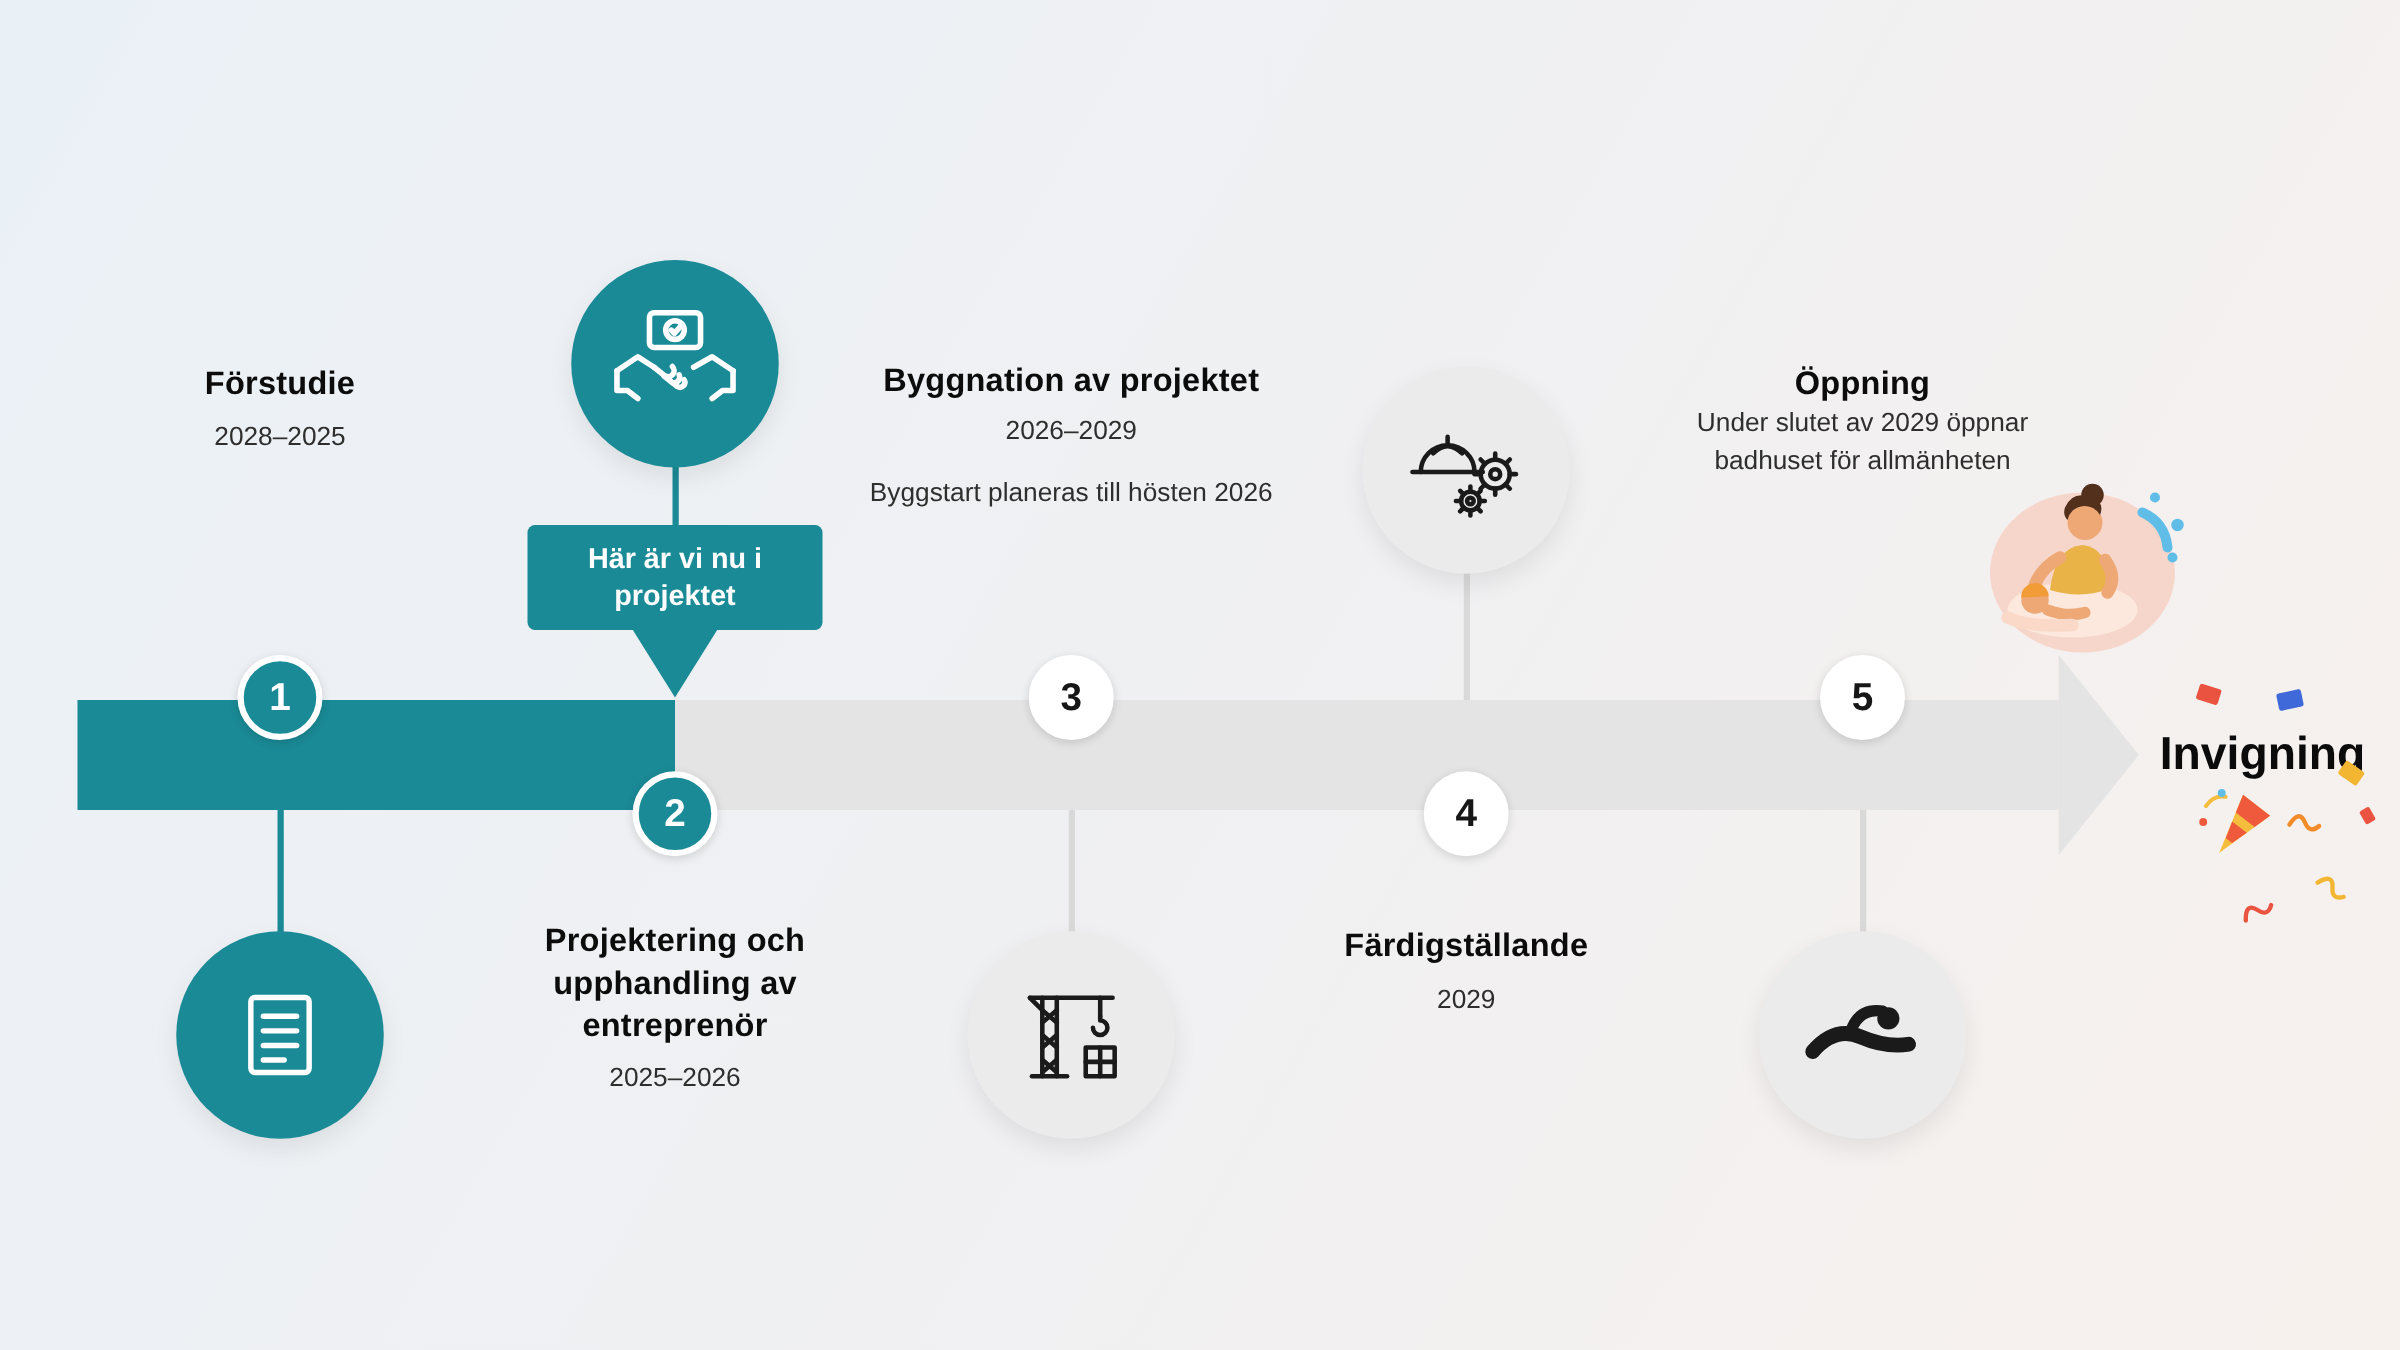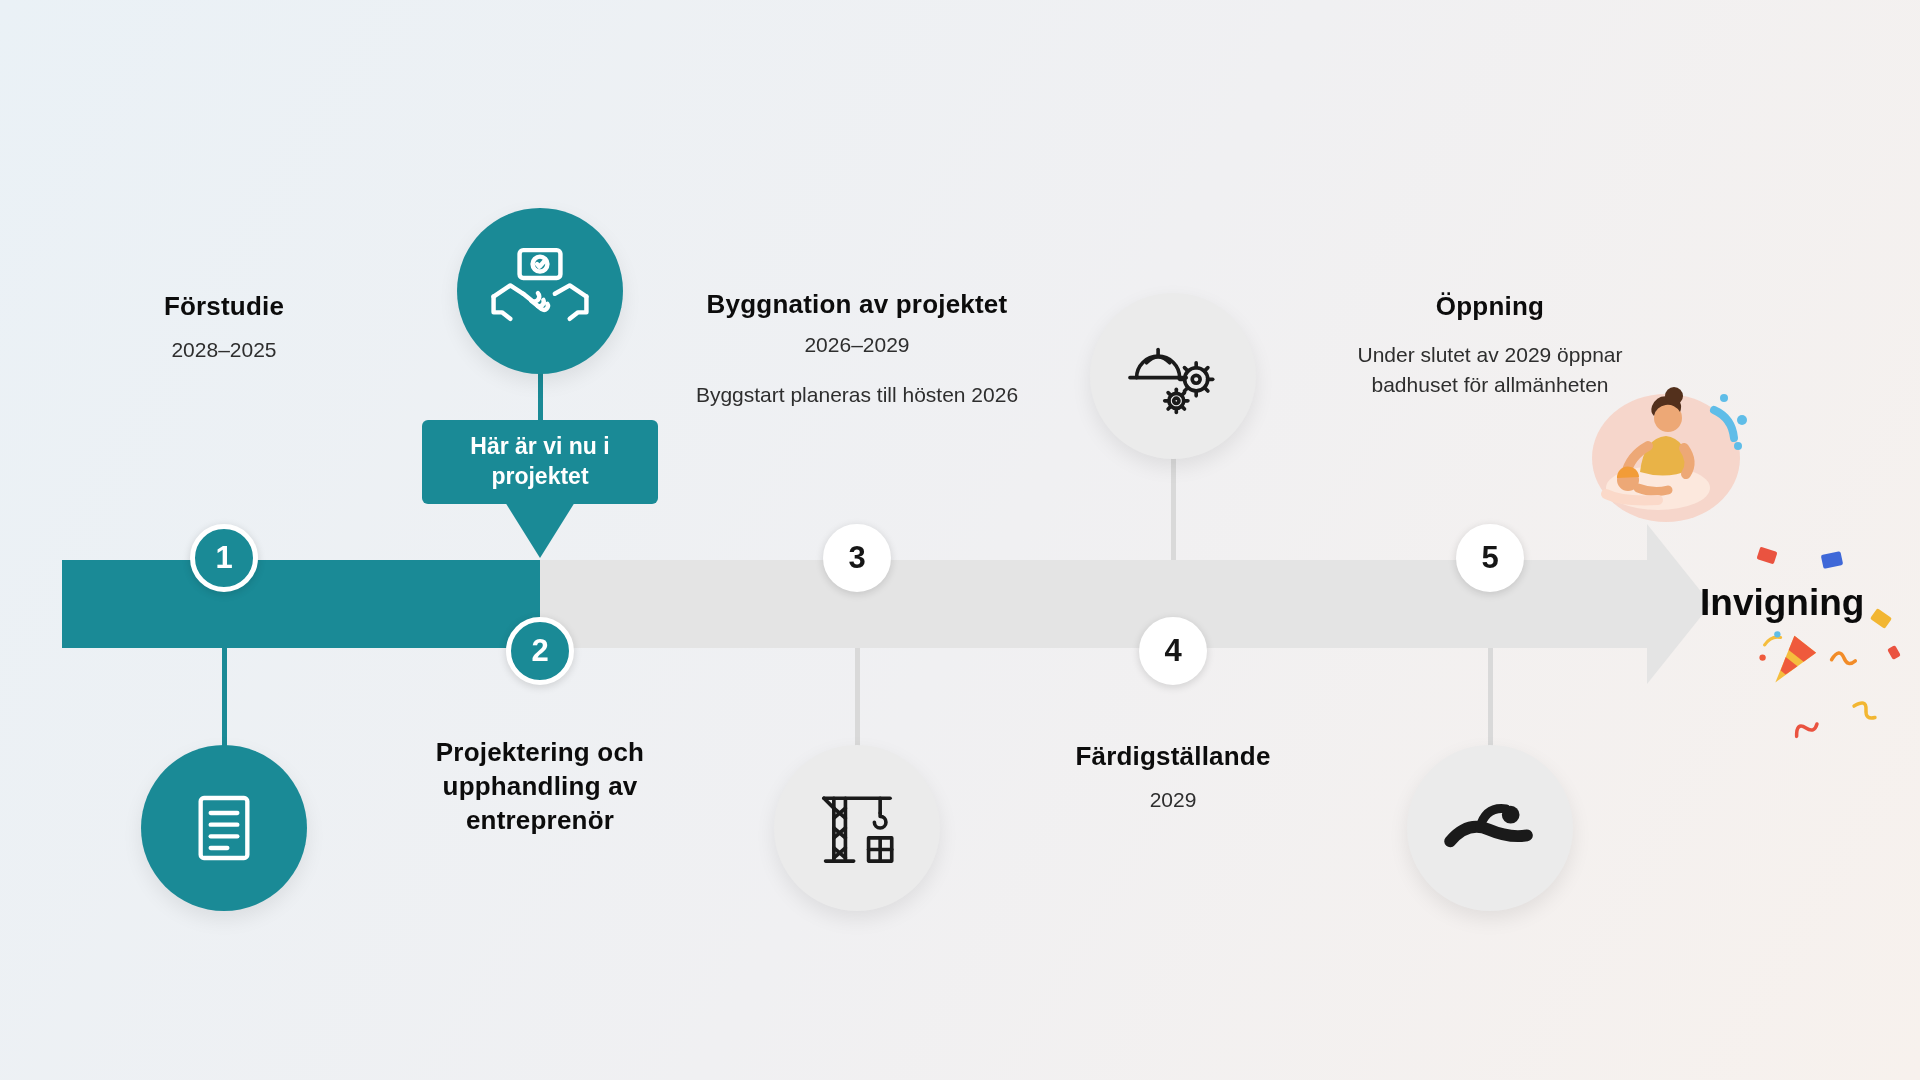--- a/index.html
+++ b/index.html
@@ -196,7 +196,7 @@
 
   <div class="phase-text" style="left:1325px; top:290px; width:330px">
     <div class="phase-title">Öppning</div>
-    <div class="phase-note" style="margin-top:16px">Under slutet av 2029 öppnar badhuset för allmänheten</div>
+    <div class="phase-note" style="margin-top:0">Under slutet av 2029 öppnar badhuset för allmänheten</div>
   </div>
 
   <div class="finale">Invigning</div>

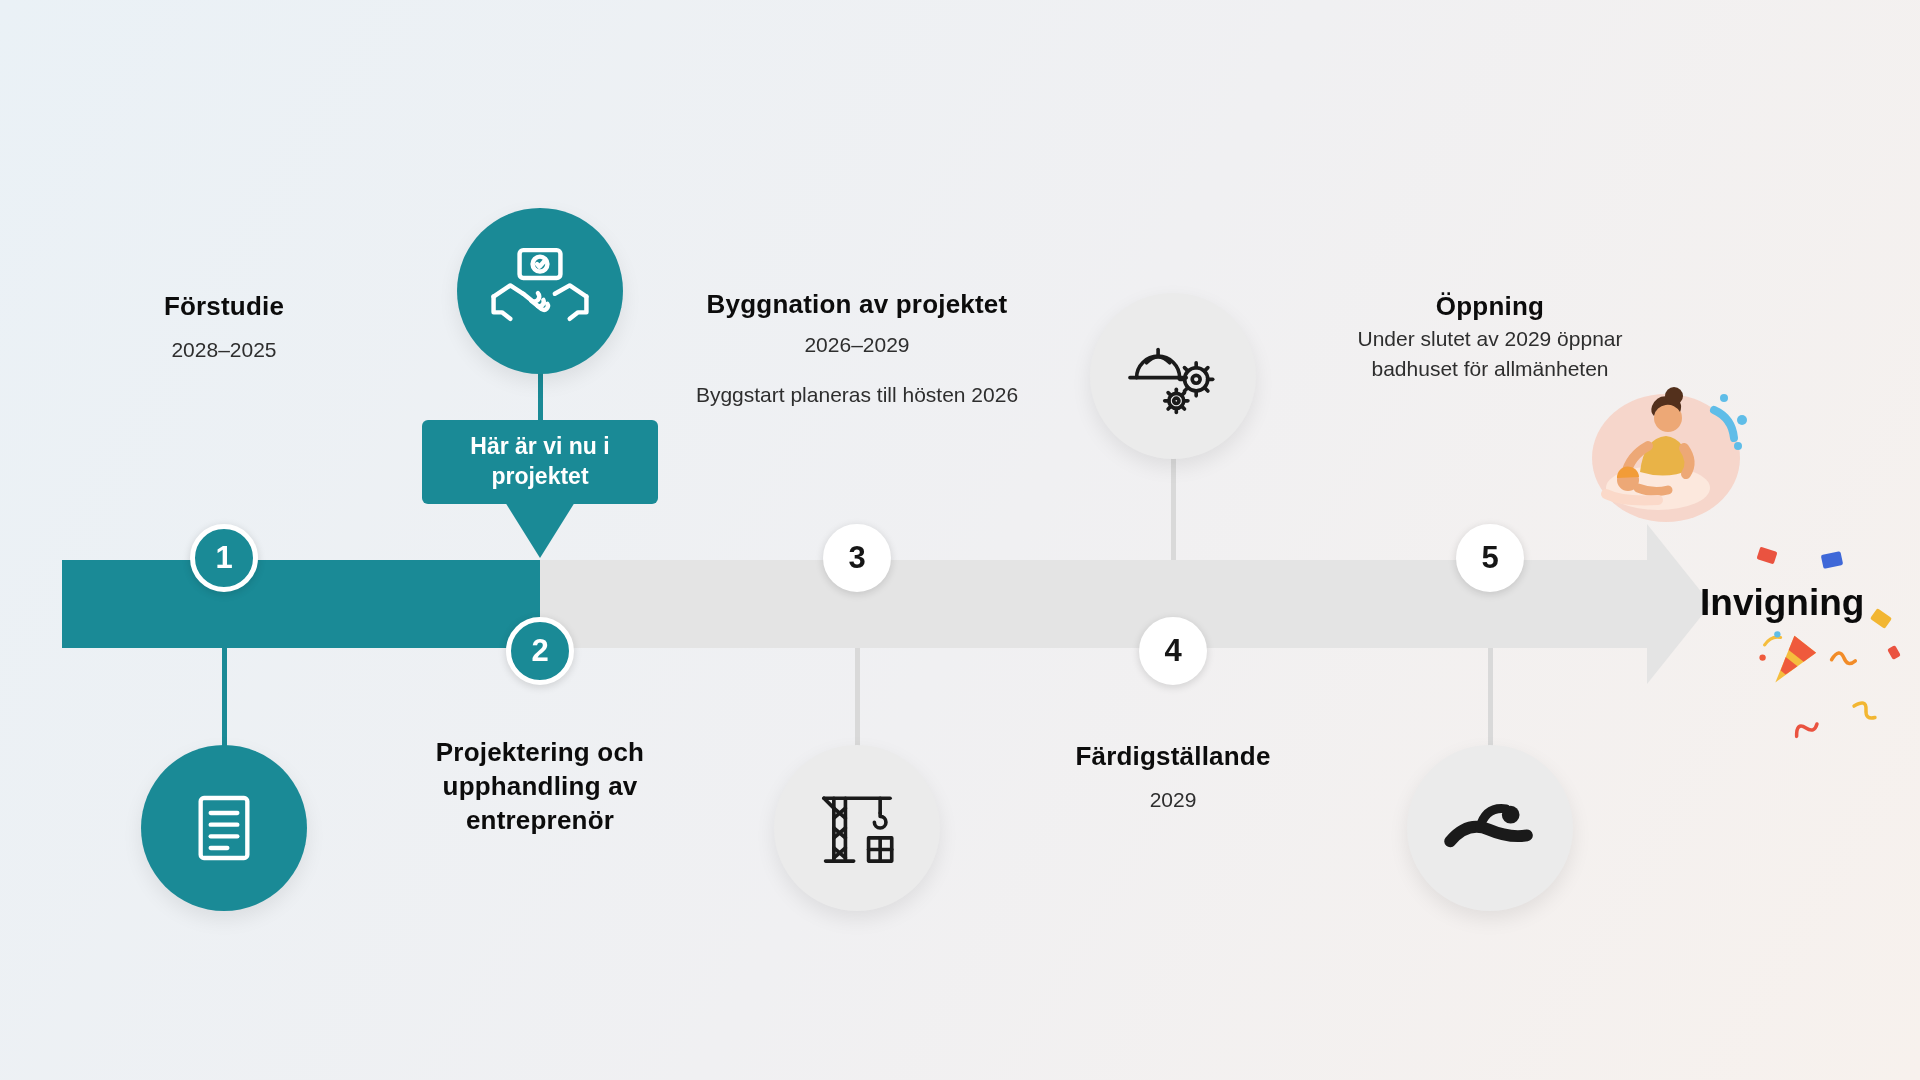--- a/index.html
+++ b/index.html
@@ -49,7 +49,7 @@
   .phase-dates { font-size:21px; line-height:1.42; color:#2e2e2e; margin-top:11px; }
   .phase-note  { font-size:21px; line-height:1.42; color:#2e2e2e; margin-top:20px; }
 
-  .finale { position:absolute; left:1700px; top:582px; width:220px; 
+  .finale { position:absolute; left:1700px; top:582px; width:220px; text-align:center;
             font-size:37px; font-weight:bold; color:#0b0b0b; }
 
   .art { position:absolute; }

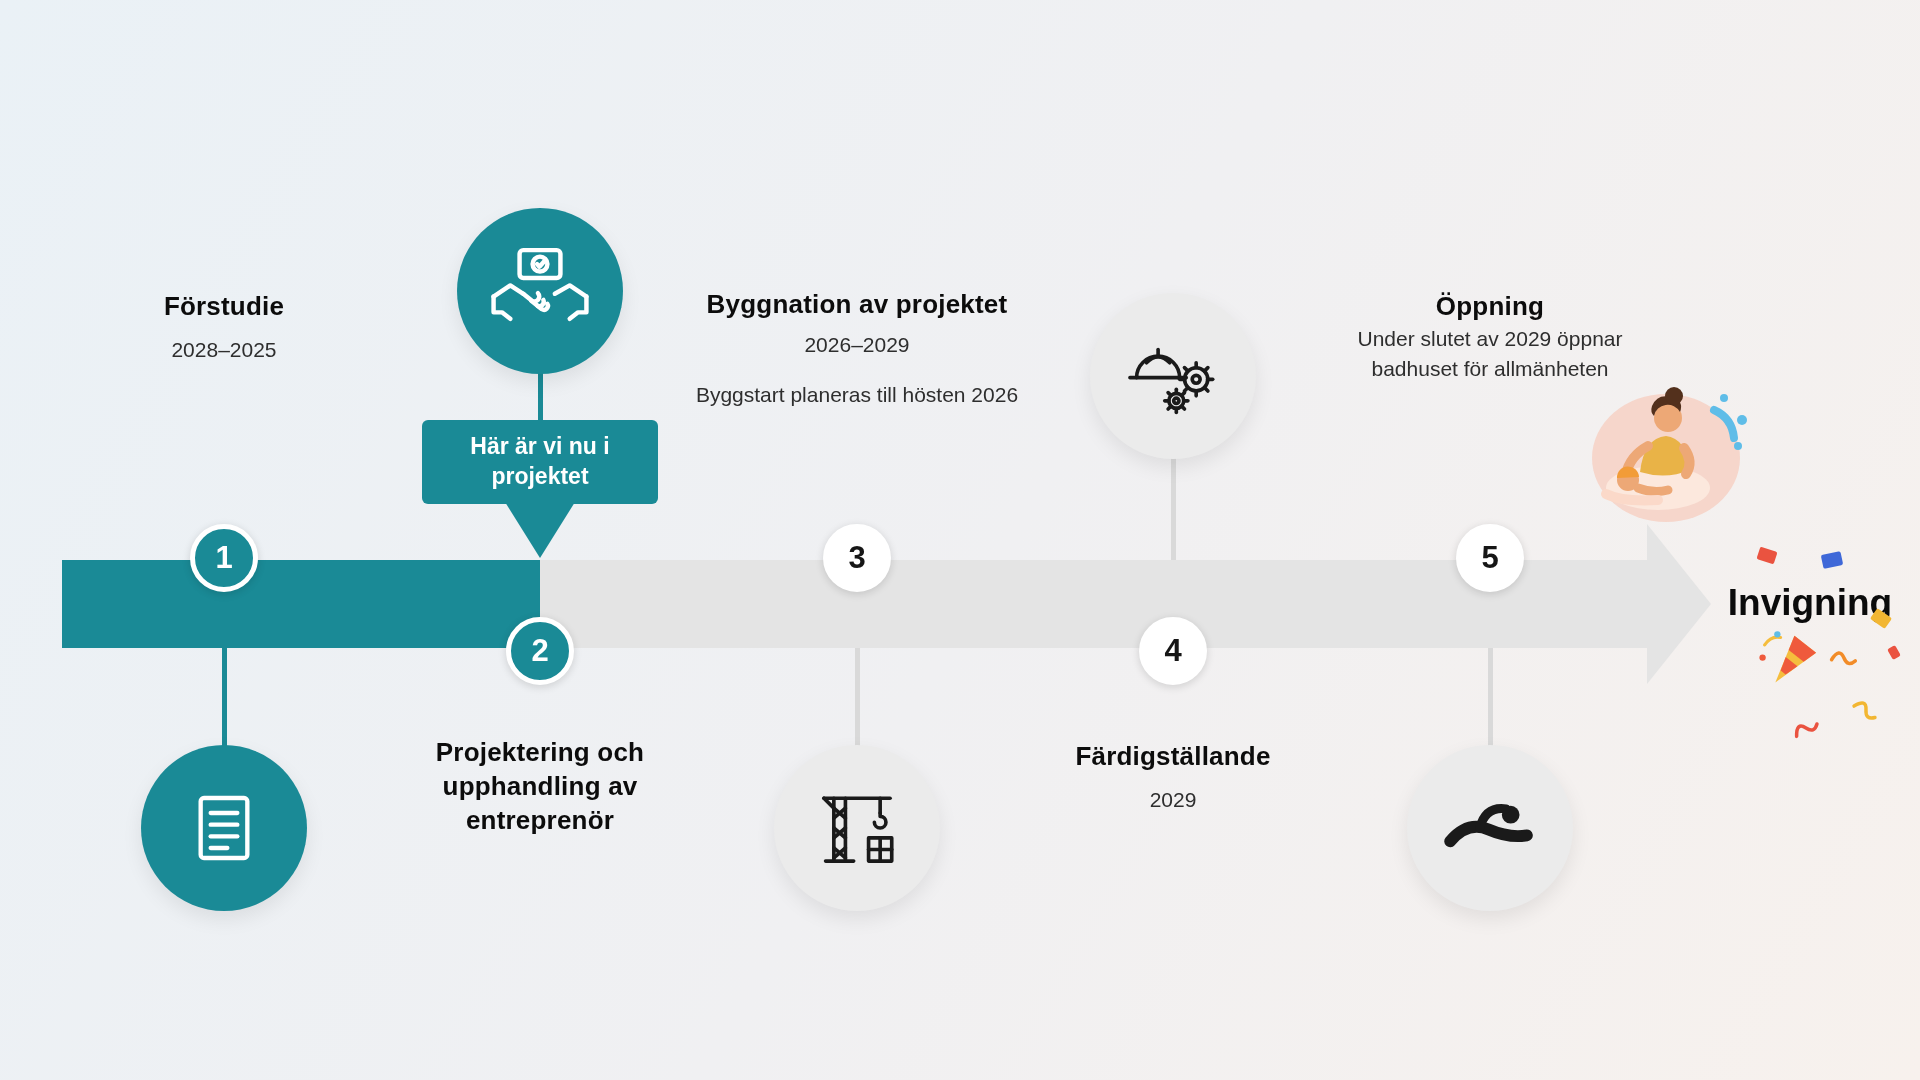--- a/index.html
+++ b/index.html
@@ -181,6 +181,7 @@
 
   <div class="phase-text" style="left:375px; top:736px; width:330px">
     <div class="phase-title">Projektering och upphandling av entreprenör</div>
+    <div class="phase-dates">2025–2026</div>
   </div>
 
   <div class="phase-text" style="left:692px; top:288px; width:330px">

